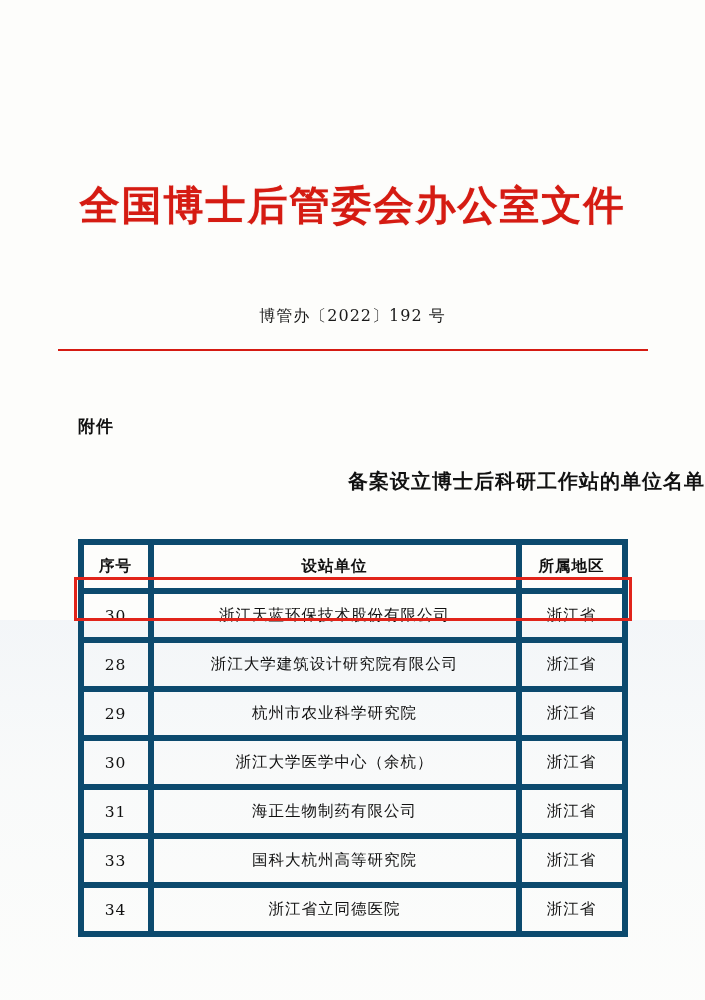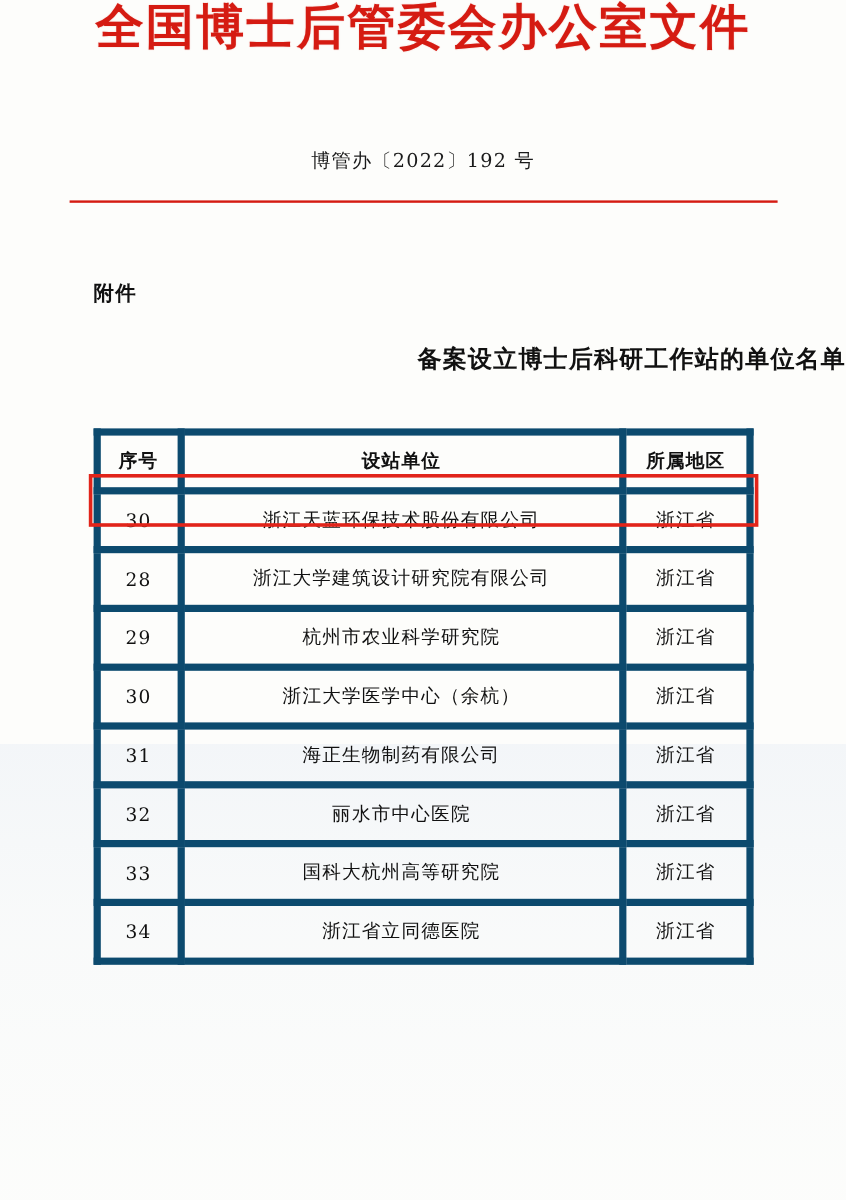--- a/index.html
+++ b/index.html
@@ -38,6 +38,7 @@
     font-size: 40px;
     letter-spacing: 2px;
     margin: 0;
+    padding-top: 182px;
     line-height: 1.15;
     text-shadow: 0 0 1px rgba(213,27,18,0.4);
   }

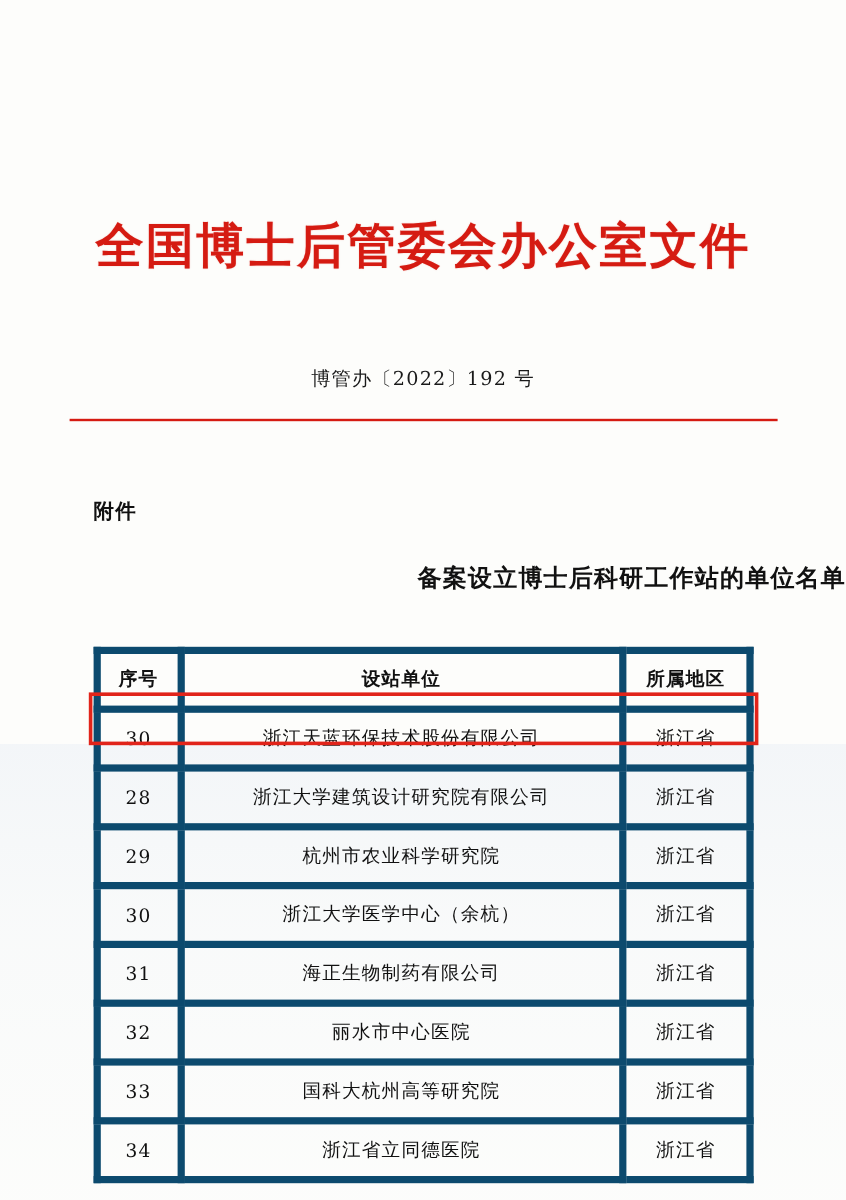--- a/index.html
+++ b/index.html
@@ -163,11 +163,6 @@
           <td>浙江省</td>
         </tr>
         <tr>
-          <td>32</td>
-          <td>丽水市中心医院</td>
-          <td>浙江省</td>
-        </tr>
-        <tr>
           <td>33</td>
           <td>国科大杭州高等研究院</td>
           <td>浙江省</td>

